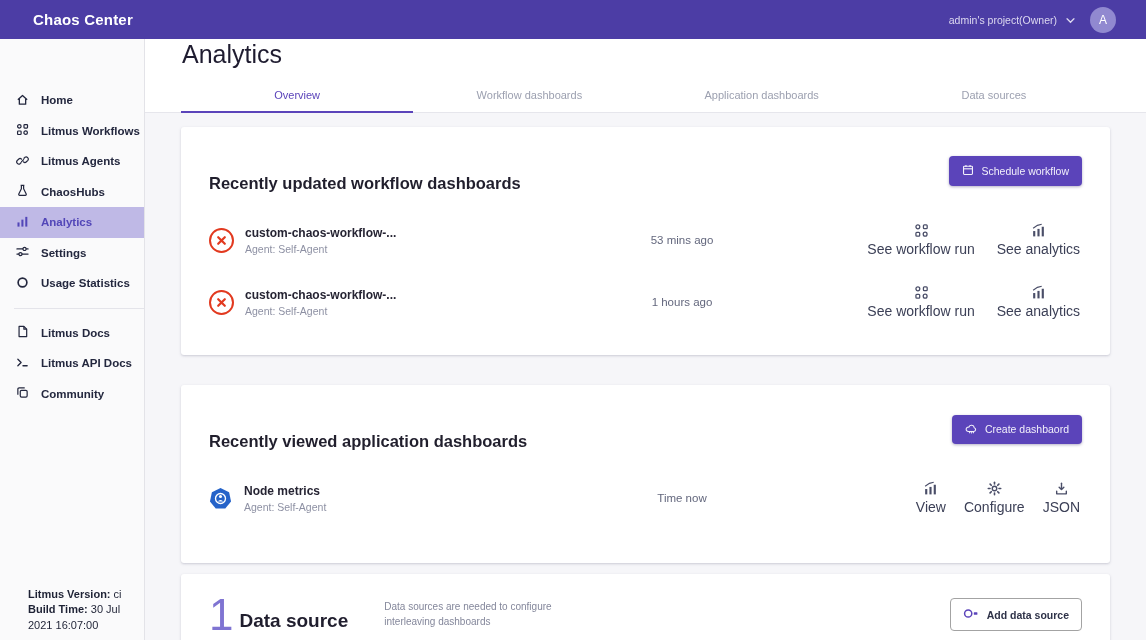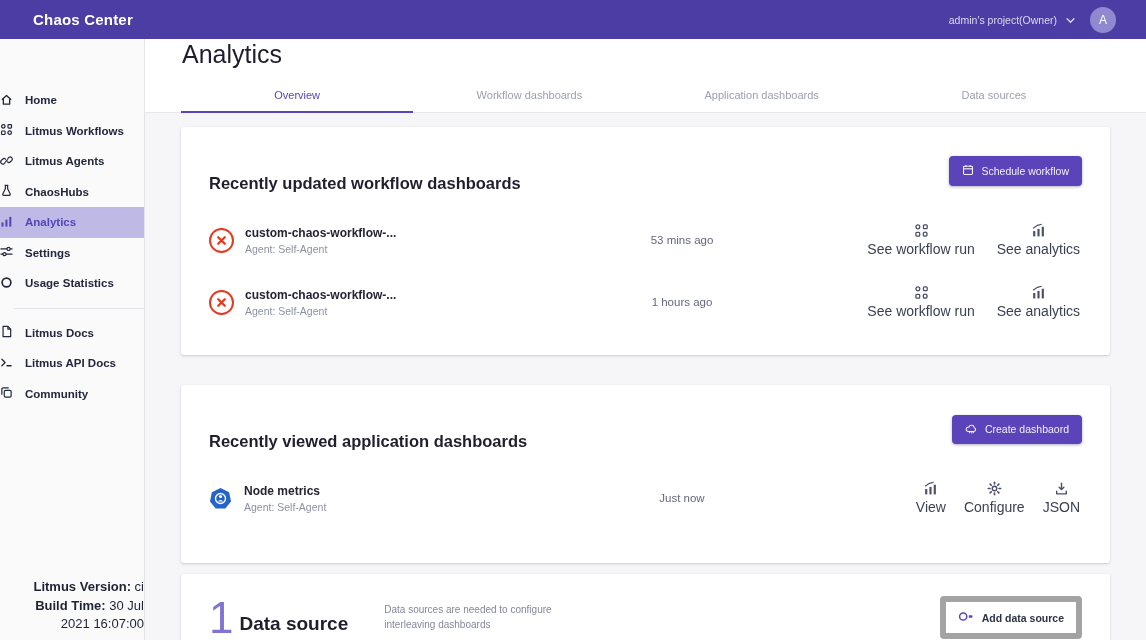--- a/index.html
+++ b/index.html
@@ -19,7 +19,7 @@
 
   
   .sidebar { width:145px; flex:none; background:#fafafb; border-right:1px solid #e3e3e8; padding-top:46px; position:relative; }
-  .nav-item { height:30.5px; display:flex; align-items:center; gap:12px; font-size:11.5px; font-weight:700; color:#23273e; cursor:pointer; }
+  .nav-item { height:30.5px; display:flex; align-items:center; gap:12px; padding-left:16px; font-size:11.5px; font-weight:700; color:#23273e; cursor:pointer; }
   .nav-item svg { width:13px; height:13px; flex:none; }
   .nav-item.active { background:#bfb9e6; color:#5246b8; }
   .side-divider { height:1px; background:#e4e4ea; margin:9px 0 9px 14px; }

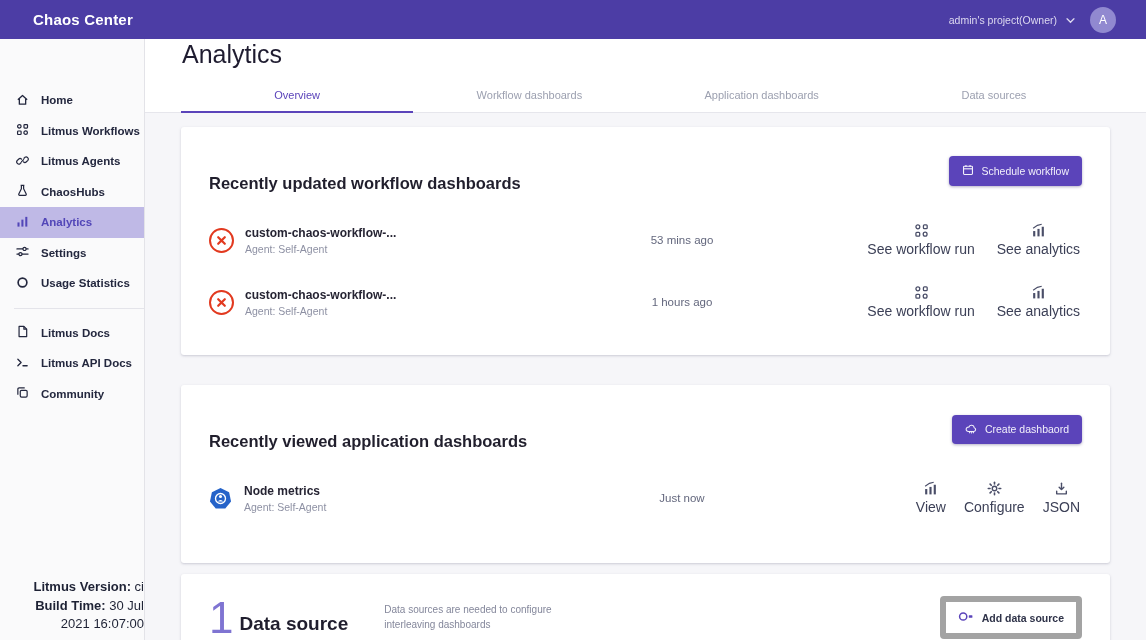--- a/index.html
+++ b/index.html
@@ -313,7 +313,7 @@
                   <div class="wf-agent">Agent: Self-Agent</div>
                 </div>
               </div>
-              <div class="wf-time">Just now</div>
+              <div class="wf-time">Time now</div>
               <div class="wf-actions" style="gap:18px;">
                 <div class="action" style="min-width:30px;">
                   <span><svg viewBox="0 0 14 14">

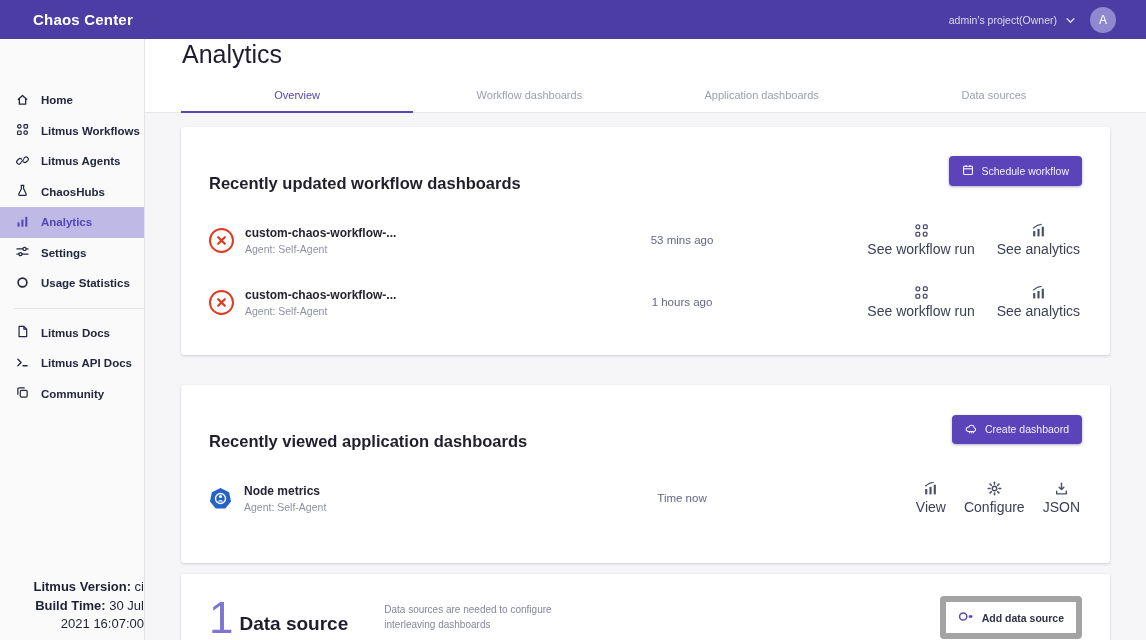--- a/index.html
+++ b/index.html
@@ -23,7 +23,7 @@
   .nav-item svg { width:13px; height:13px; flex:none; }
   .nav-item.active { background:#bfb9e6; color:#5246b8; }
   .side-divider { height:1px; background:#e4e4ea; margin:9px 0 9px 14px; }
-  .sidebar-footer { position:absolute; left:28px; bottom:7px; font-size:13px; color:#1e2235; line-height:1.4;text-align:right; }
+  .sidebar-footer { position:absolute; left:28px; bottom:7px; font-size:11px; color:#1e2235; line-height:1.4; }
   .sidebar-footer b { font-weight:700; }
 
   

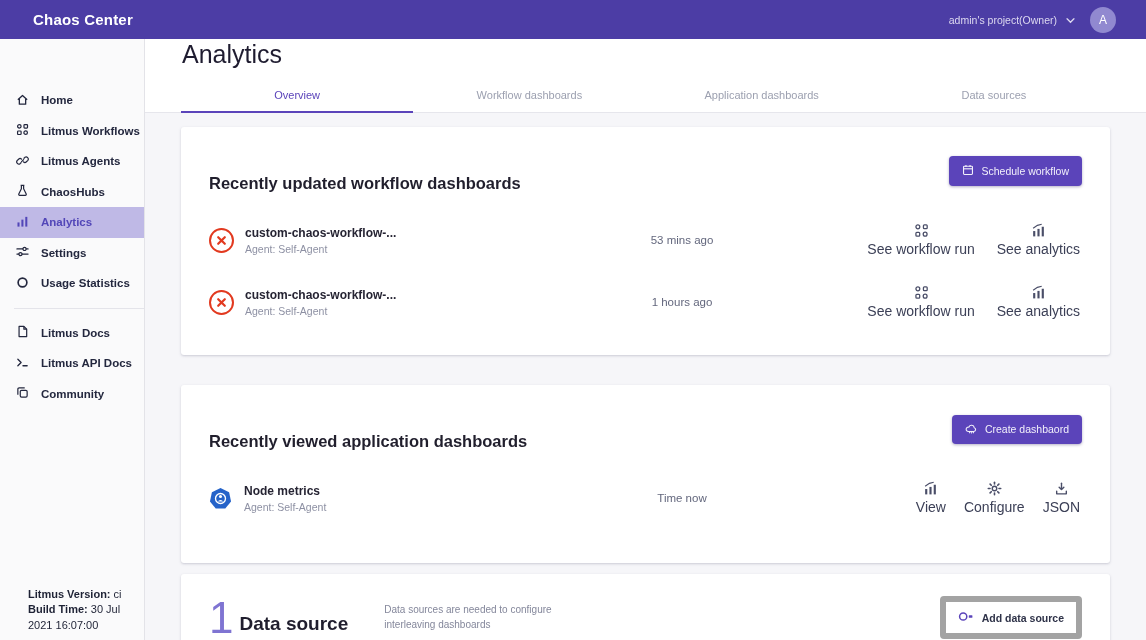--- a/index.html
+++ b/index.html
@@ -58,7 +58,7 @@
   .ds-count { font-size:44px; line-height:.85; color:#7f74d2; font-weight:400; }
   .ds-label { font-size:19px; font-weight:700; color:#201e2e; margin:0 0 1px 6px; }
   .ds-desc { width:218px; margin-left:36px; font-size:10px; color:#84879b; line-height:1.45; }
-  .btn-outline { margin-left:auto; background:#ffffff; border:6px solid #a3a3a3; border-radius:4px; padding:8px 12px; font-size:10.5px; font-weight:600; color:#2e3248; display:flex; align-items:center; gap:8px; cursor:pointer; font-family:inherit; }
+  .btn-outline { margin-left:auto; background:#ffffff; border:1px solid #a3a3a3; border-radius:4px; padding:8px 12px; font-size:10.5px; font-weight:600; color:#2e3248; display:flex; align-items:center; gap:8px; cursor:pointer; font-family:inherit; }
 
   .mb-lg { margin-bottom:30px; }
   .mb-sm { margin-bottom:11px; }

